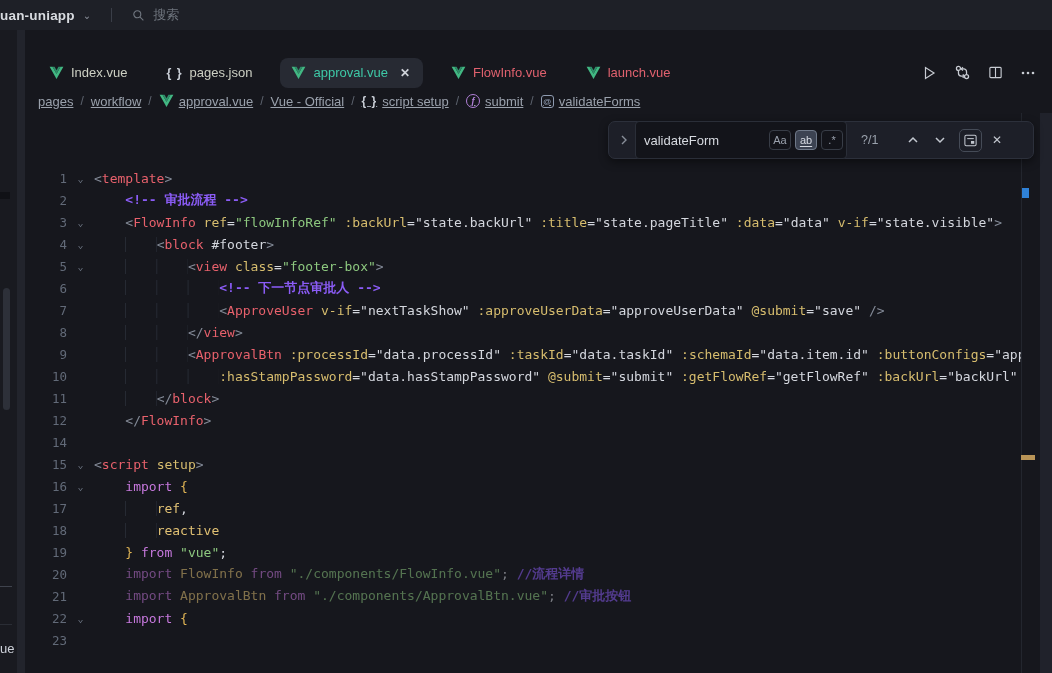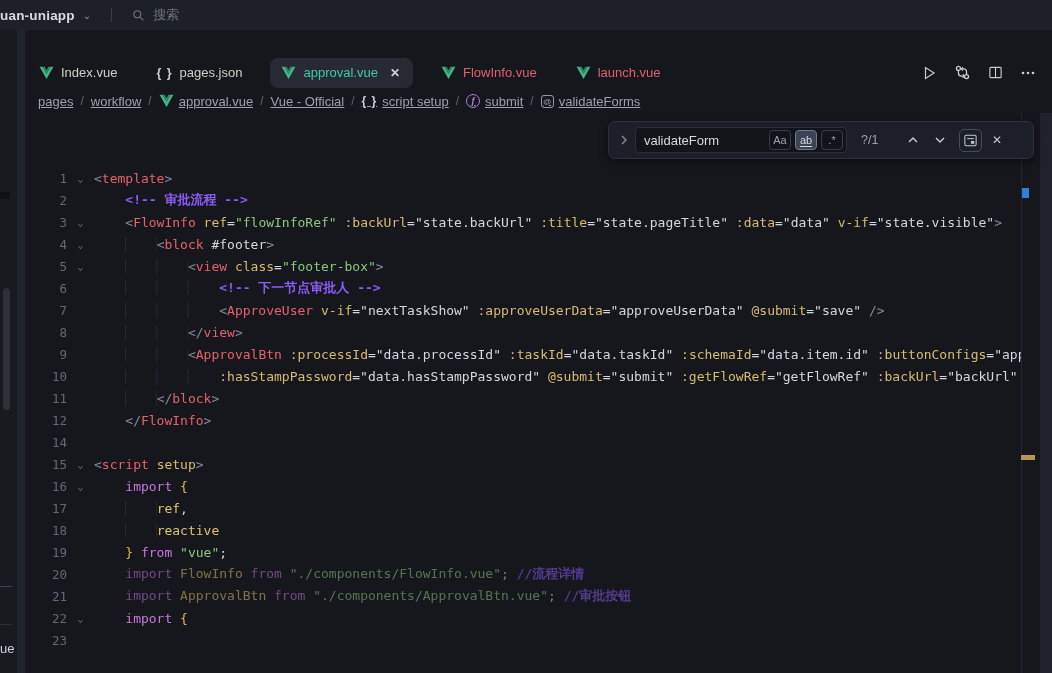--- a/index.html
+++ b/index.html
@@ -17,7 +17,7 @@
   .tb-div { width:1px; height:14px; background:#3a3e48; margin:0 20px 0 20px; }
   .tb-search { display:flex; align-items:center; gap:8px; color:#70767f; font-size:13px; cursor:pointer; }
   
-  .tabbar { position:absolute; left:25px; top:57px; height:31px; display:flex; align-items:center; padding-left:3px; }
+  .tabbar { position:absolute; left:25px; top:57px; height:31px; display:flex; align-items:center; padding-left:13px; }
   .tab { display:flex; align-items:center; height:30px; padding:0 11px; margin-right:17px;
     border-radius:8px; font-size:13px; cursor:pointer; white-space:nowrap; }
   .tab .ticon { margin-right:7px; display:flex; align-items:center; }

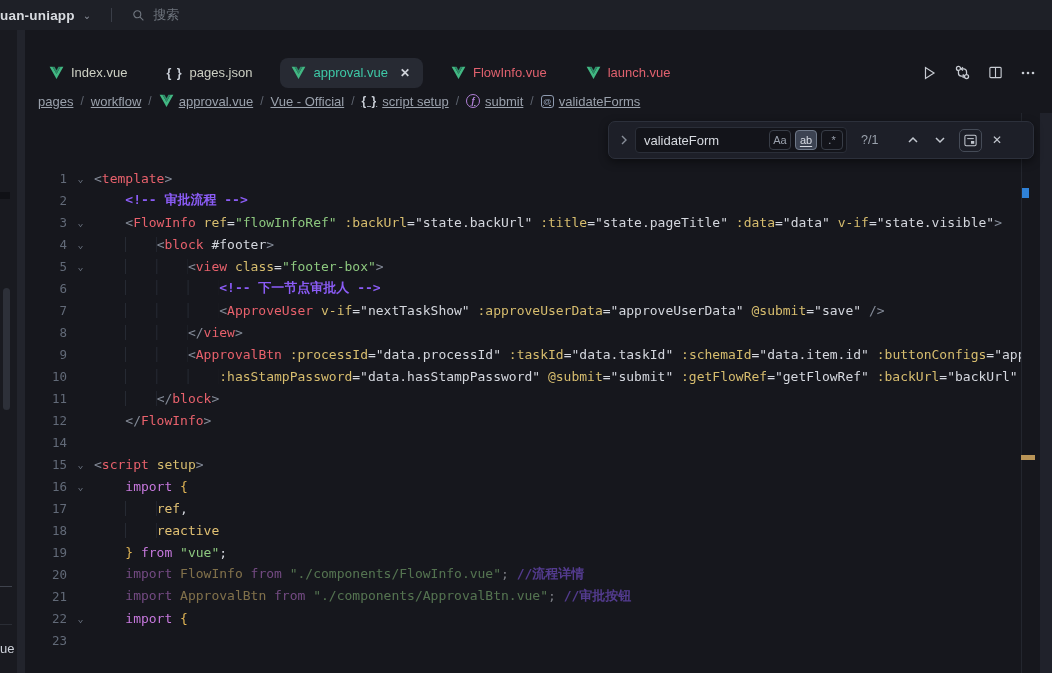--- a/index.html
+++ b/index.html
@@ -49,7 +49,7 @@
     box-shadow:0 3px 10px rgba(0,0,0,.45); display:flex; align-items:center; padding:0 8px; z-index:5; }
   .find-collapse { color:#888e99; margin:0 6px 0 2px; display:flex; cursor:pointer; }
   .find-input-wrap { display:flex; align-items:center; background:#13141a; border:1px solid #2a2e38;
-    border-radius:4px; height:26px; width:212px; padding:0 3px 0 8px; }
+    border-radius:4px; height:38px; width:212px; padding:0 3px 0 8px; }
   .find-input { flex:1; min-width:0; background:transparent; border:none; outline:none;
     color:#d7dae0; font-size:13px; font-family:"Liberation Sans",sans-serif; }
   .ftoggle { min-width:22px; height:20px; border:1px solid #383d47; border-radius:4px; color:#9aa1ad;

